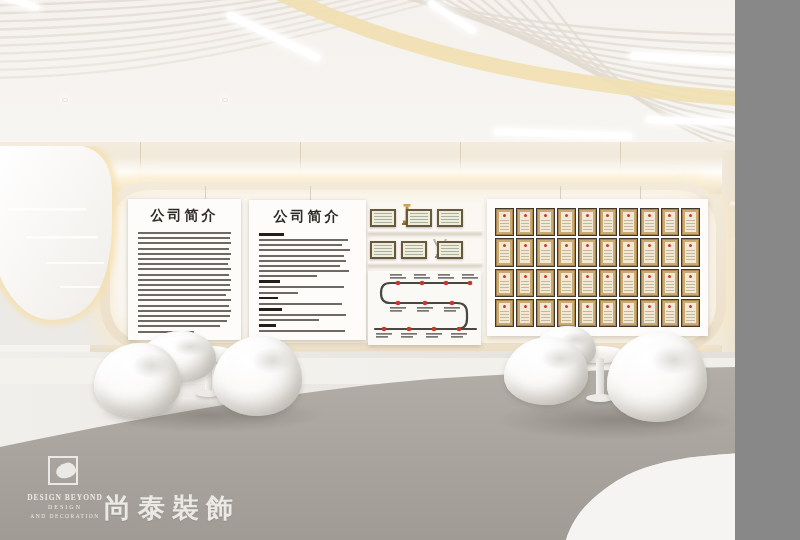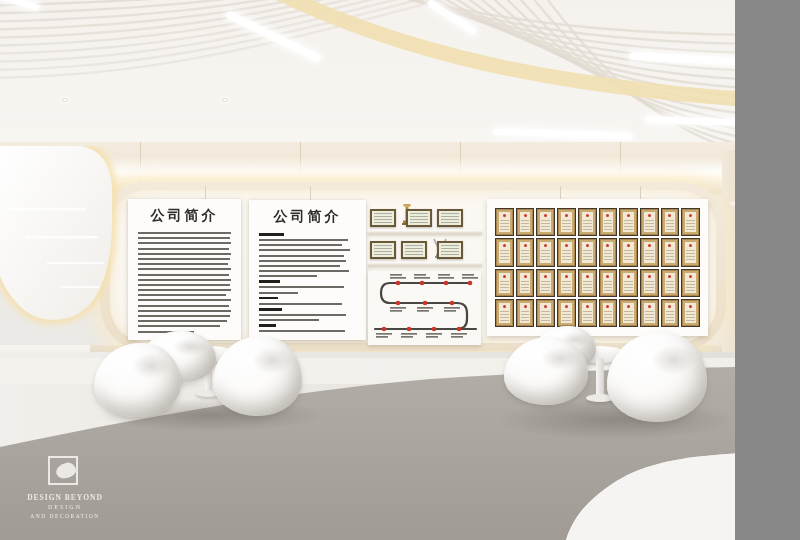--- a/index.html
+++ b/index.html
@@ -390,6 +390,7 @@
     <div class="logo-en">DESIGN BEYOND</div>
     <div class="logo-line2">DESIGN</div>
     <div class="logo-line3">AND DECORATION</div>
+    <div class="logo-cn">尚泰裝飾</div>
   </div>
 
 </div>

